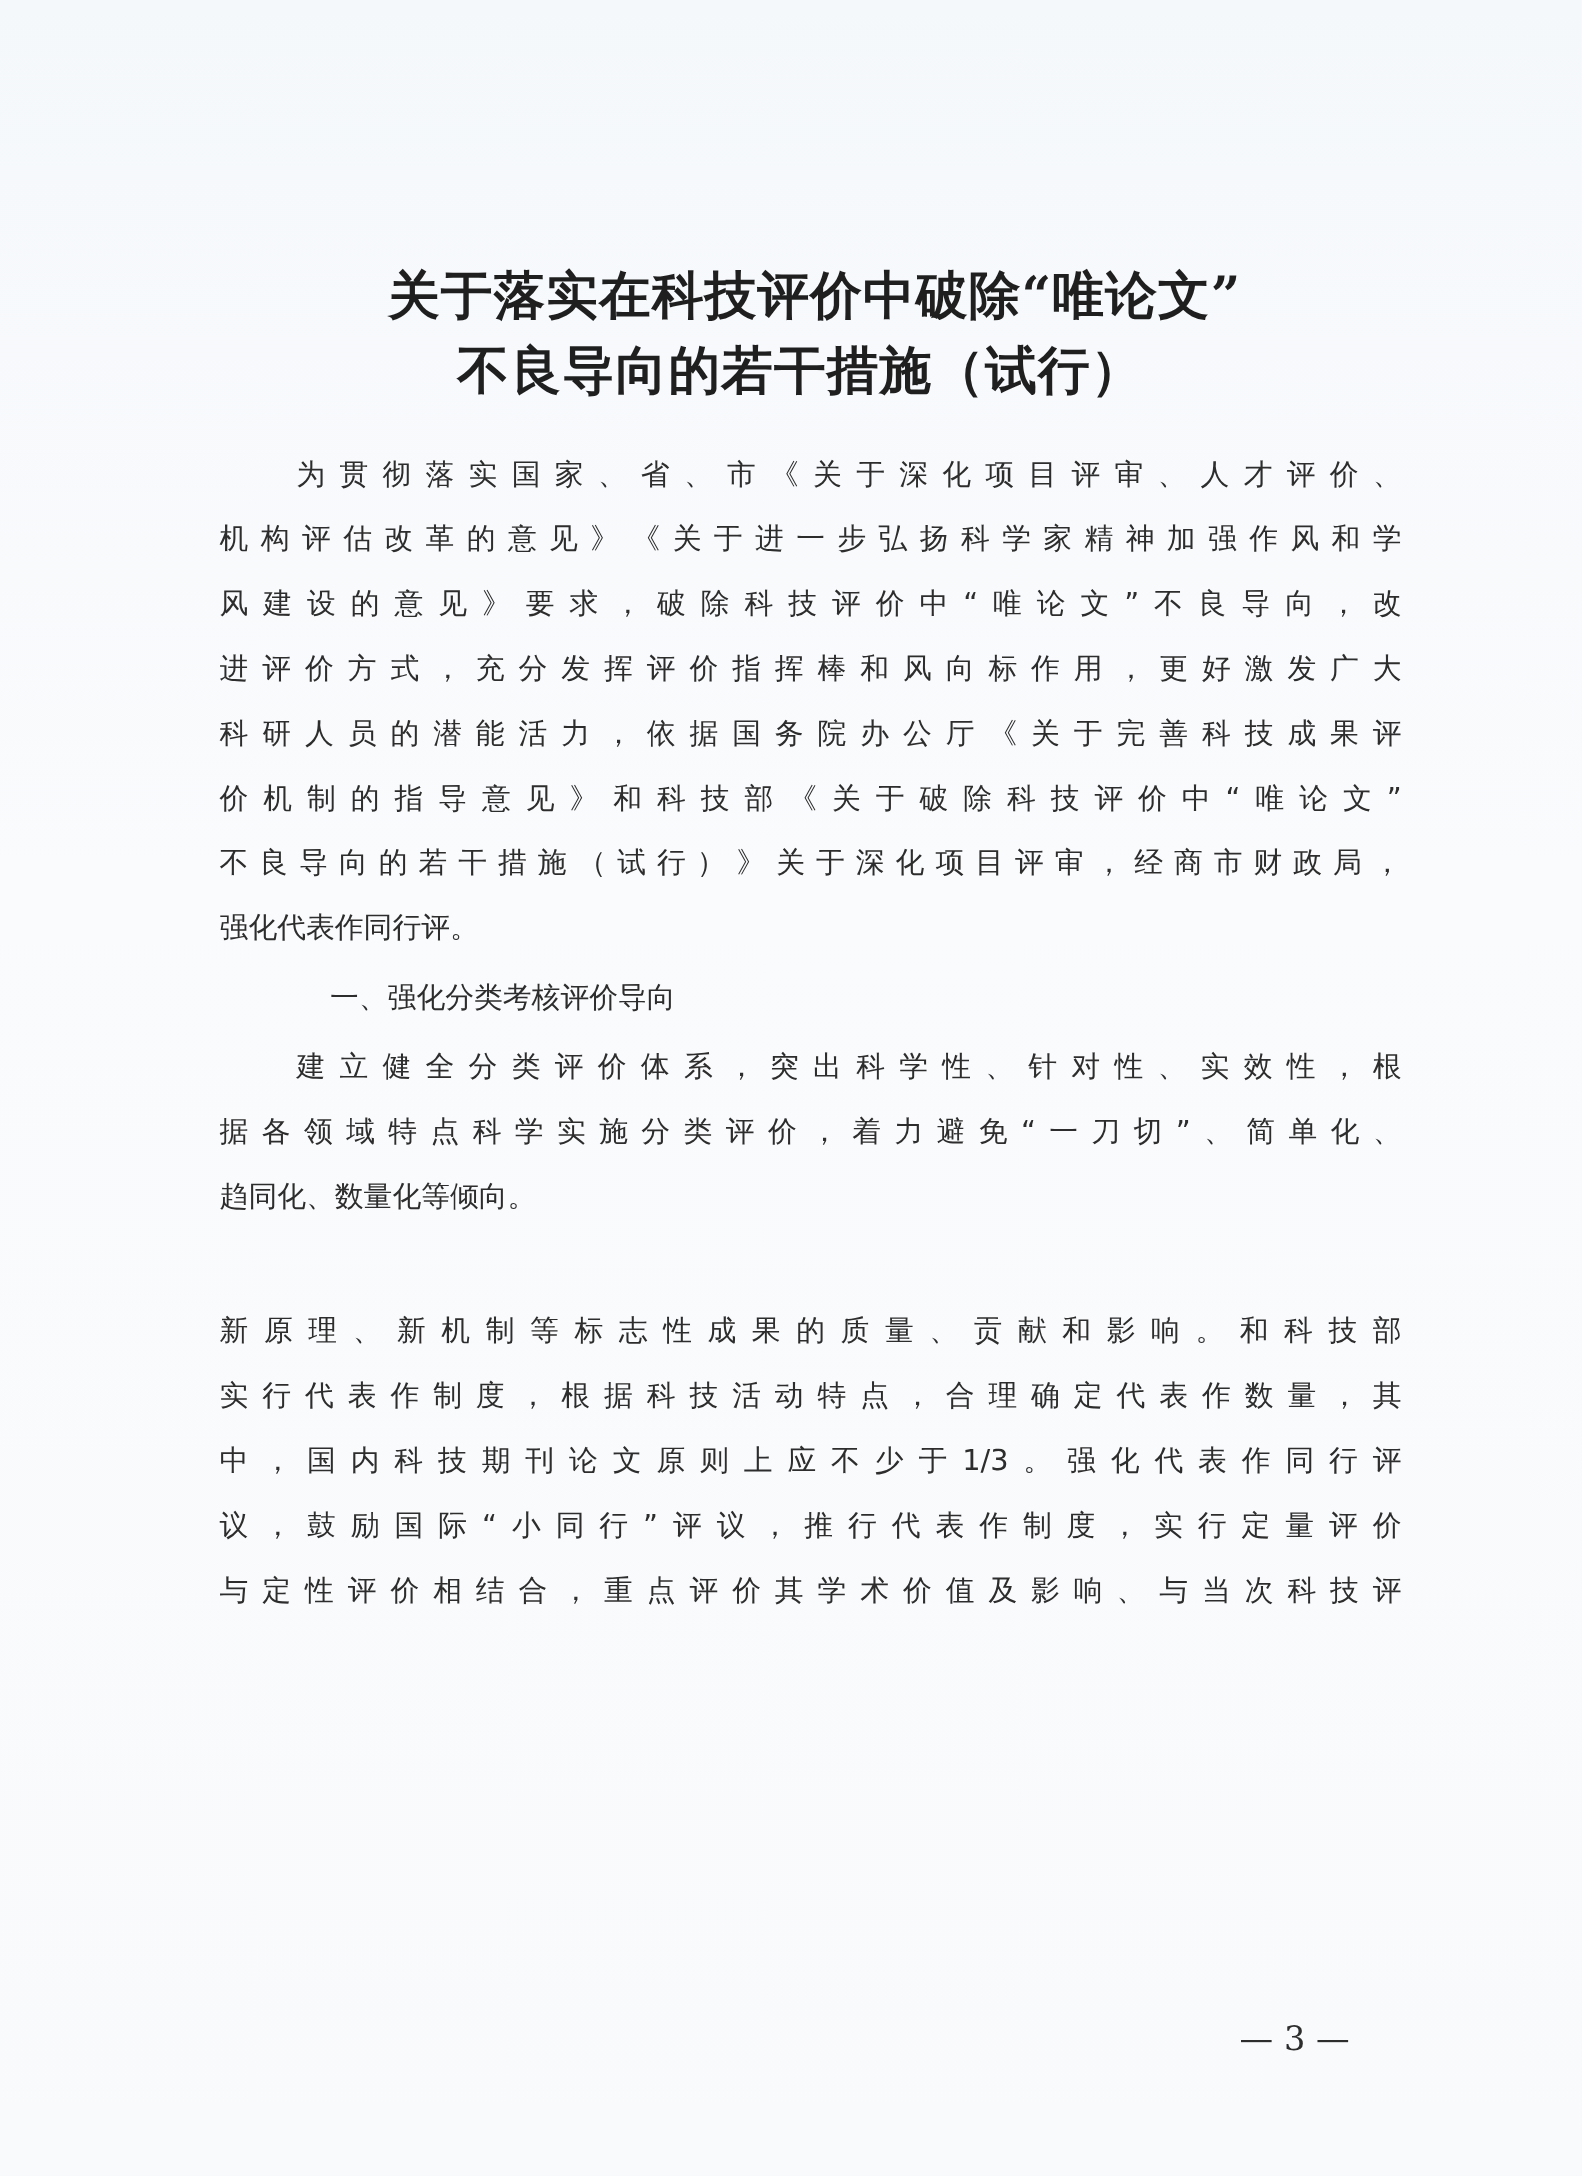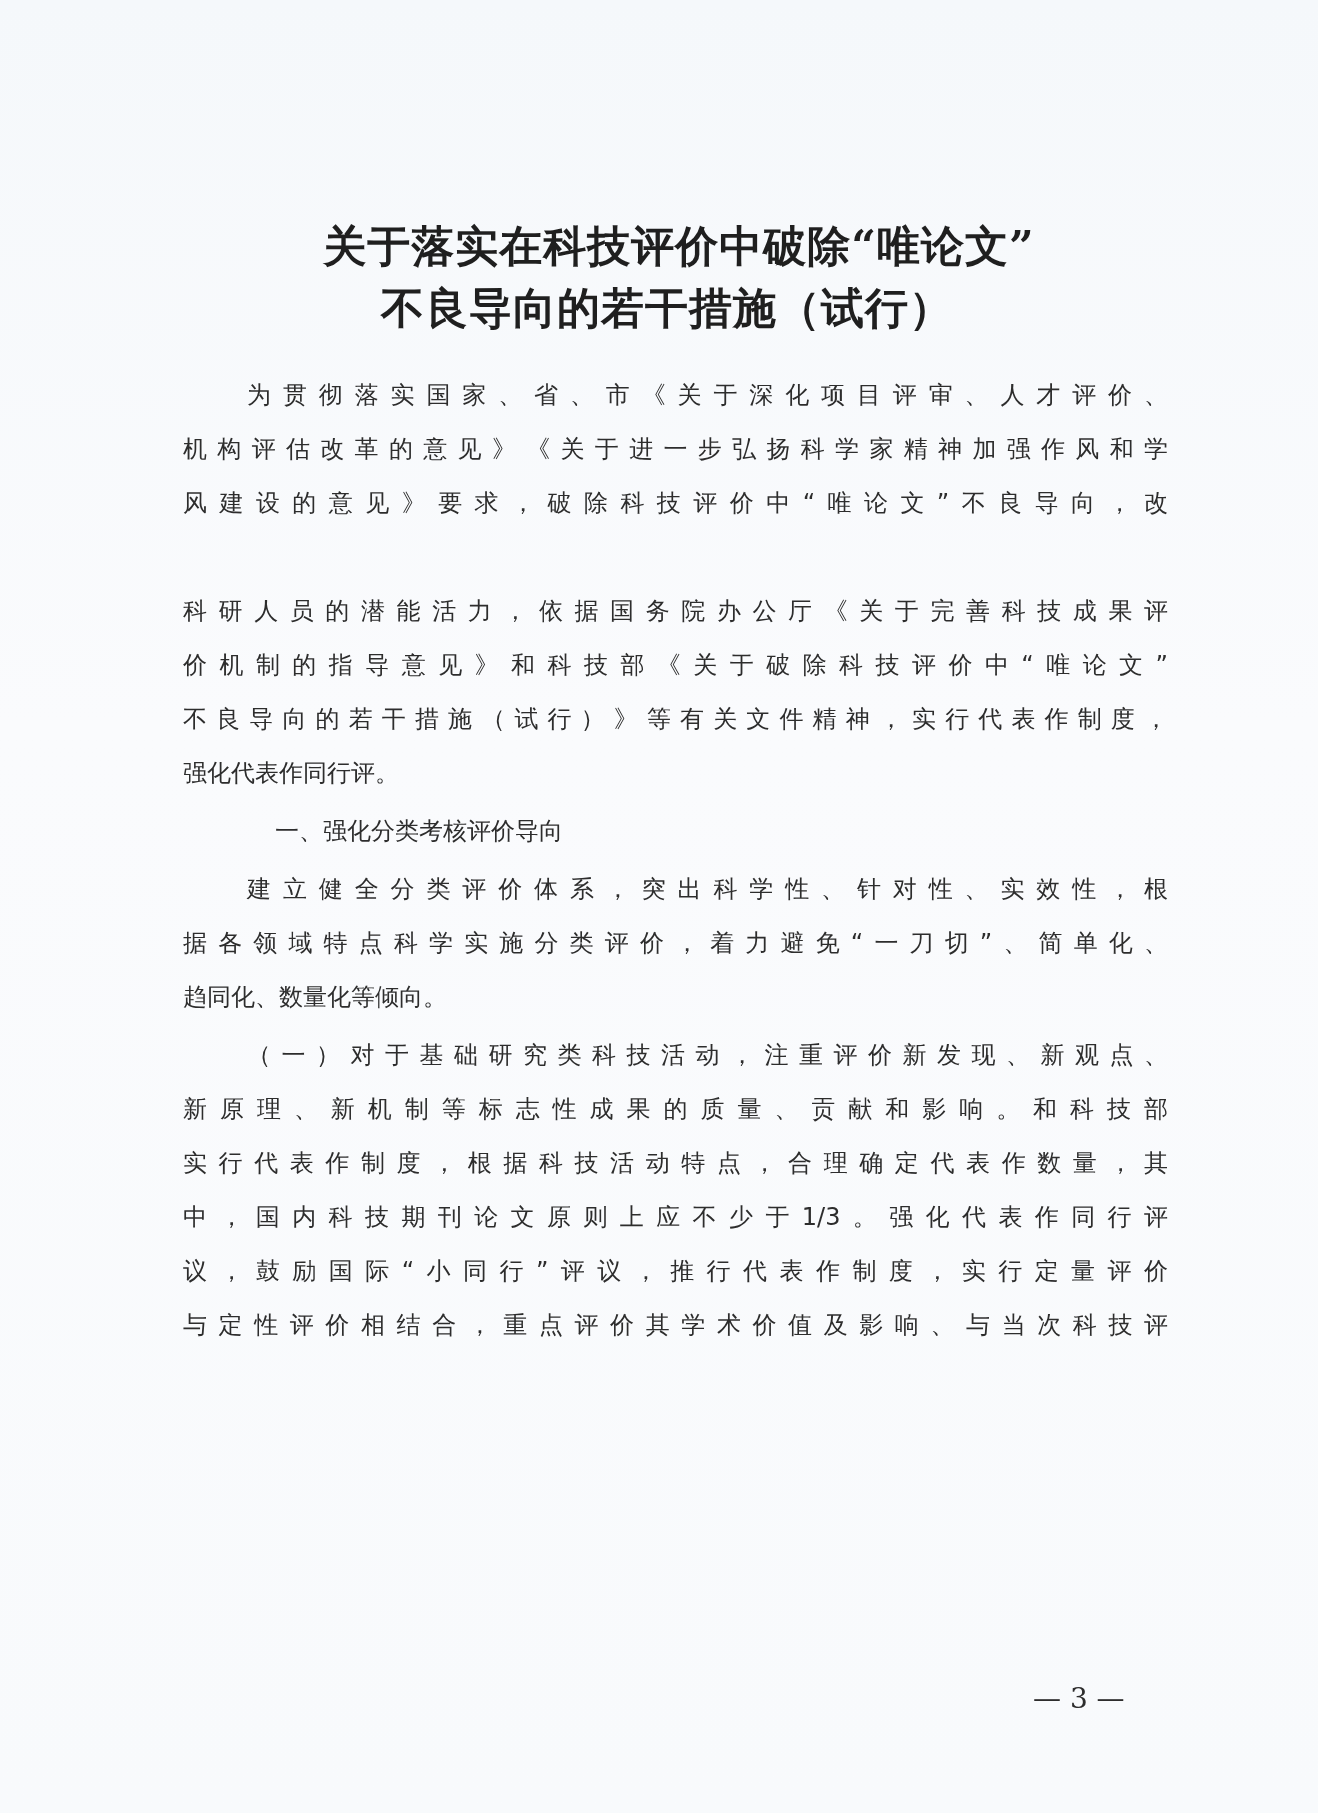--- a/index.html
+++ b/index.html
@@ -72,6 +72,7 @@
   <div class="line indent" style="top:375px">为贯彻落实国家、省、市《关于深化项目评审、人才评价、</div>
   <div class="line" style="top:429px">机构评估改革的意见》《关于进一步弘扬科学家精神加强作风和学</div>
   <div class="line" style="top:483px">风建设的意见》要求，破除科技评价中“唯论文”不良导向，改</div>
+  <div class="line" style="top:537px">进评价方式，充分发挥评价指挥棒和风向标作用，更好激发广大</div>
   <div class="line" style="top:591px">科研人员的潜能活力，依据国务院办公厅《关于完善科技成果评</div>
   <div class="line" style="top:645px">价机制的指导意见》和科技部《关于破除科技评价中“唯论文”</div>
   <div class="line" style="top:699px">不良导向的若干措施（试行）》等有关文件精神，实行代表作制度，</div>

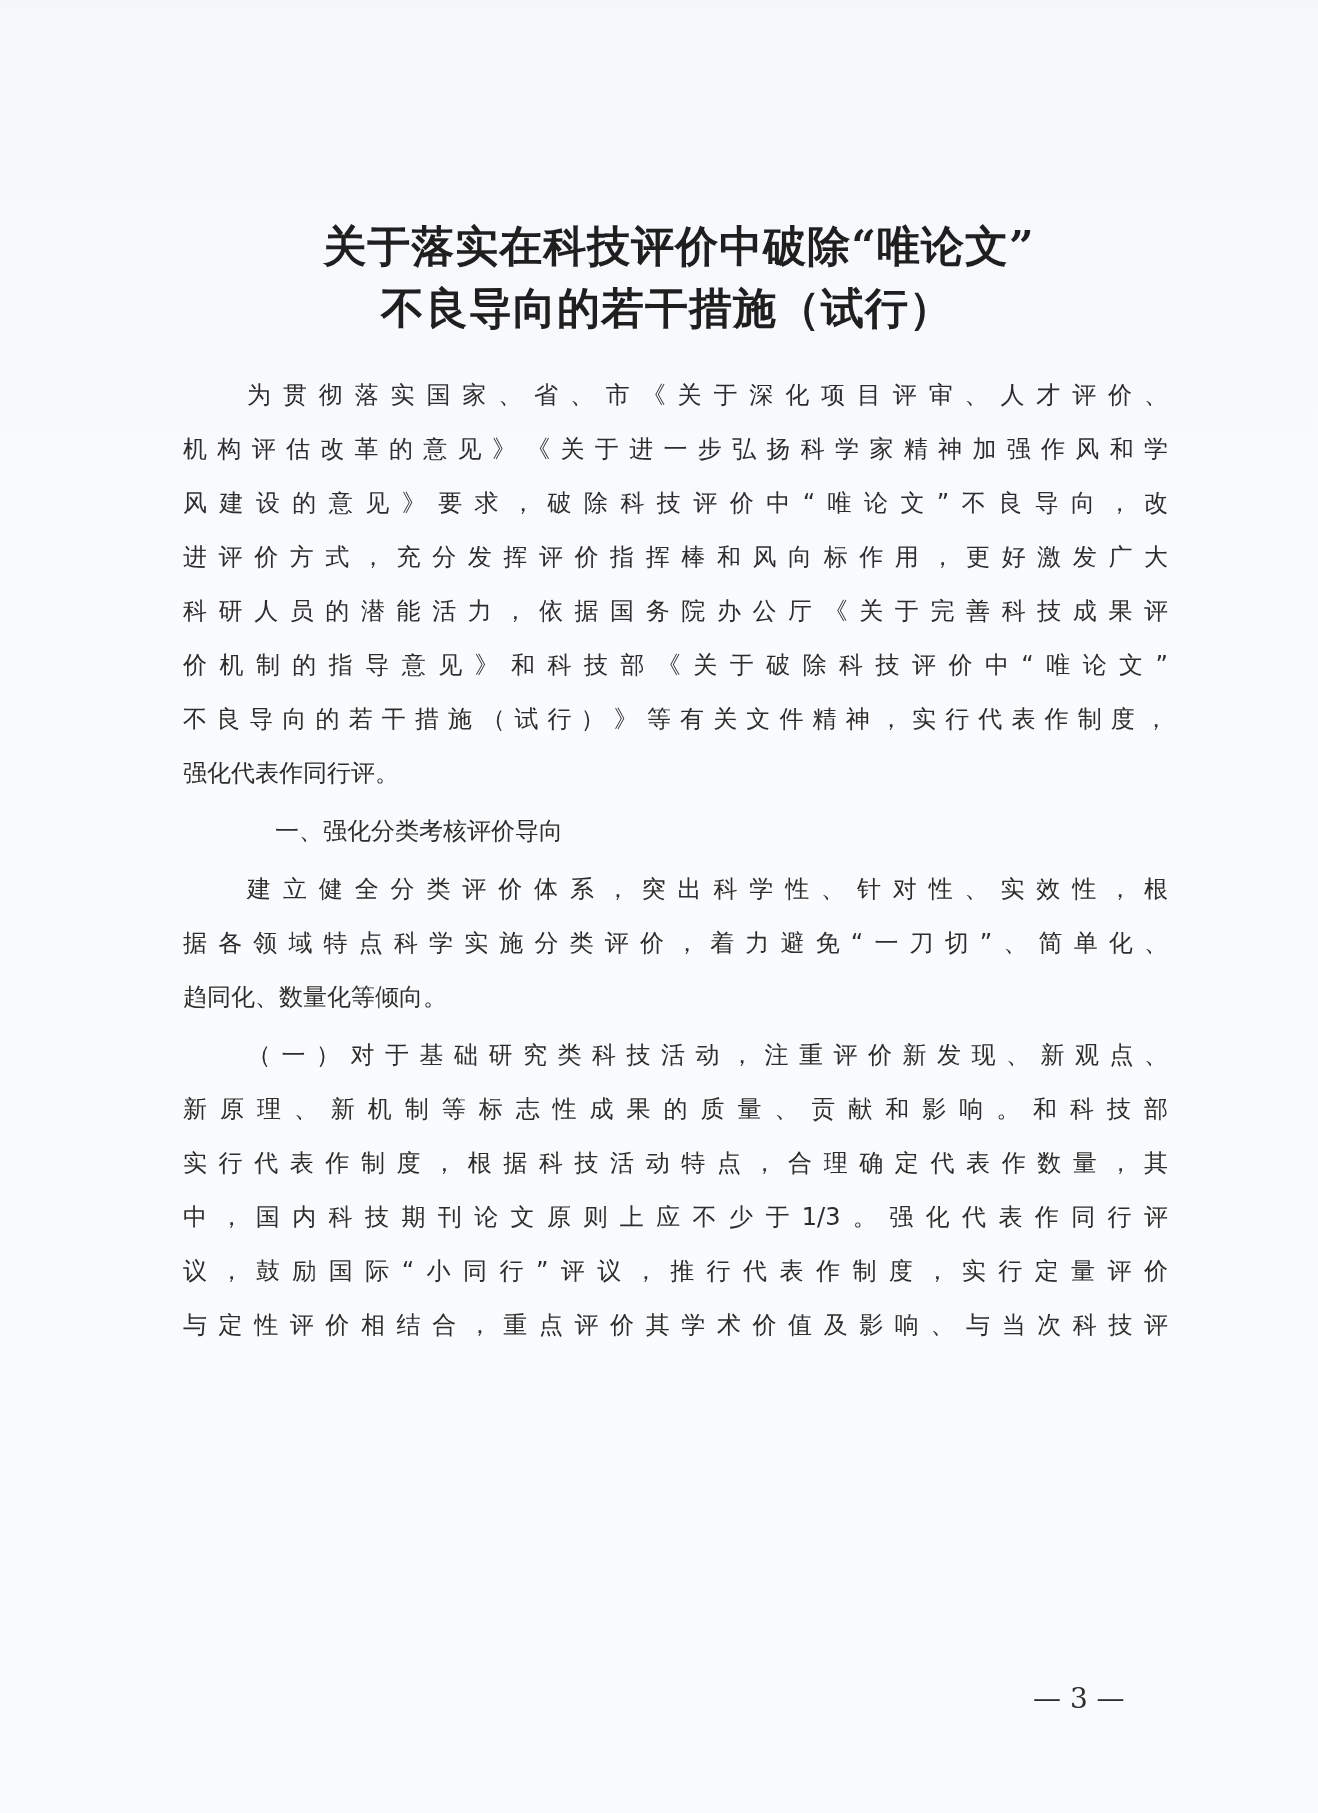--- a/index.html
+++ b/index.html
@@ -75,7 +75,7 @@
   <div class="line" style="top:537px">进评价方式，充分发挥评价指挥棒和风向标作用，更好激发广大</div>
   <div class="line" style="top:591px">科研人员的潜能活力，依据国务院办公厅《关于完善科技成果评</div>
   <div class="line" style="top:645px">价机制的指导意见》和科技部《关于破除科技评价中“唯论文”</div>
-  <div class="line" style="top:699px">不良导向的若干措施（试行）》等有关文件精神，实行代表作制度，</div>
+  <div class="line" style="top:699px">不良导向的若干措施（试行）》关于深化项目评审，经商市财政局，</div>
   <div class="line last" style="top:753px">强化代表作同行评。</div>
 
   <div class="line heading" style="top:811px">一、强化分类考核评价导向</div>

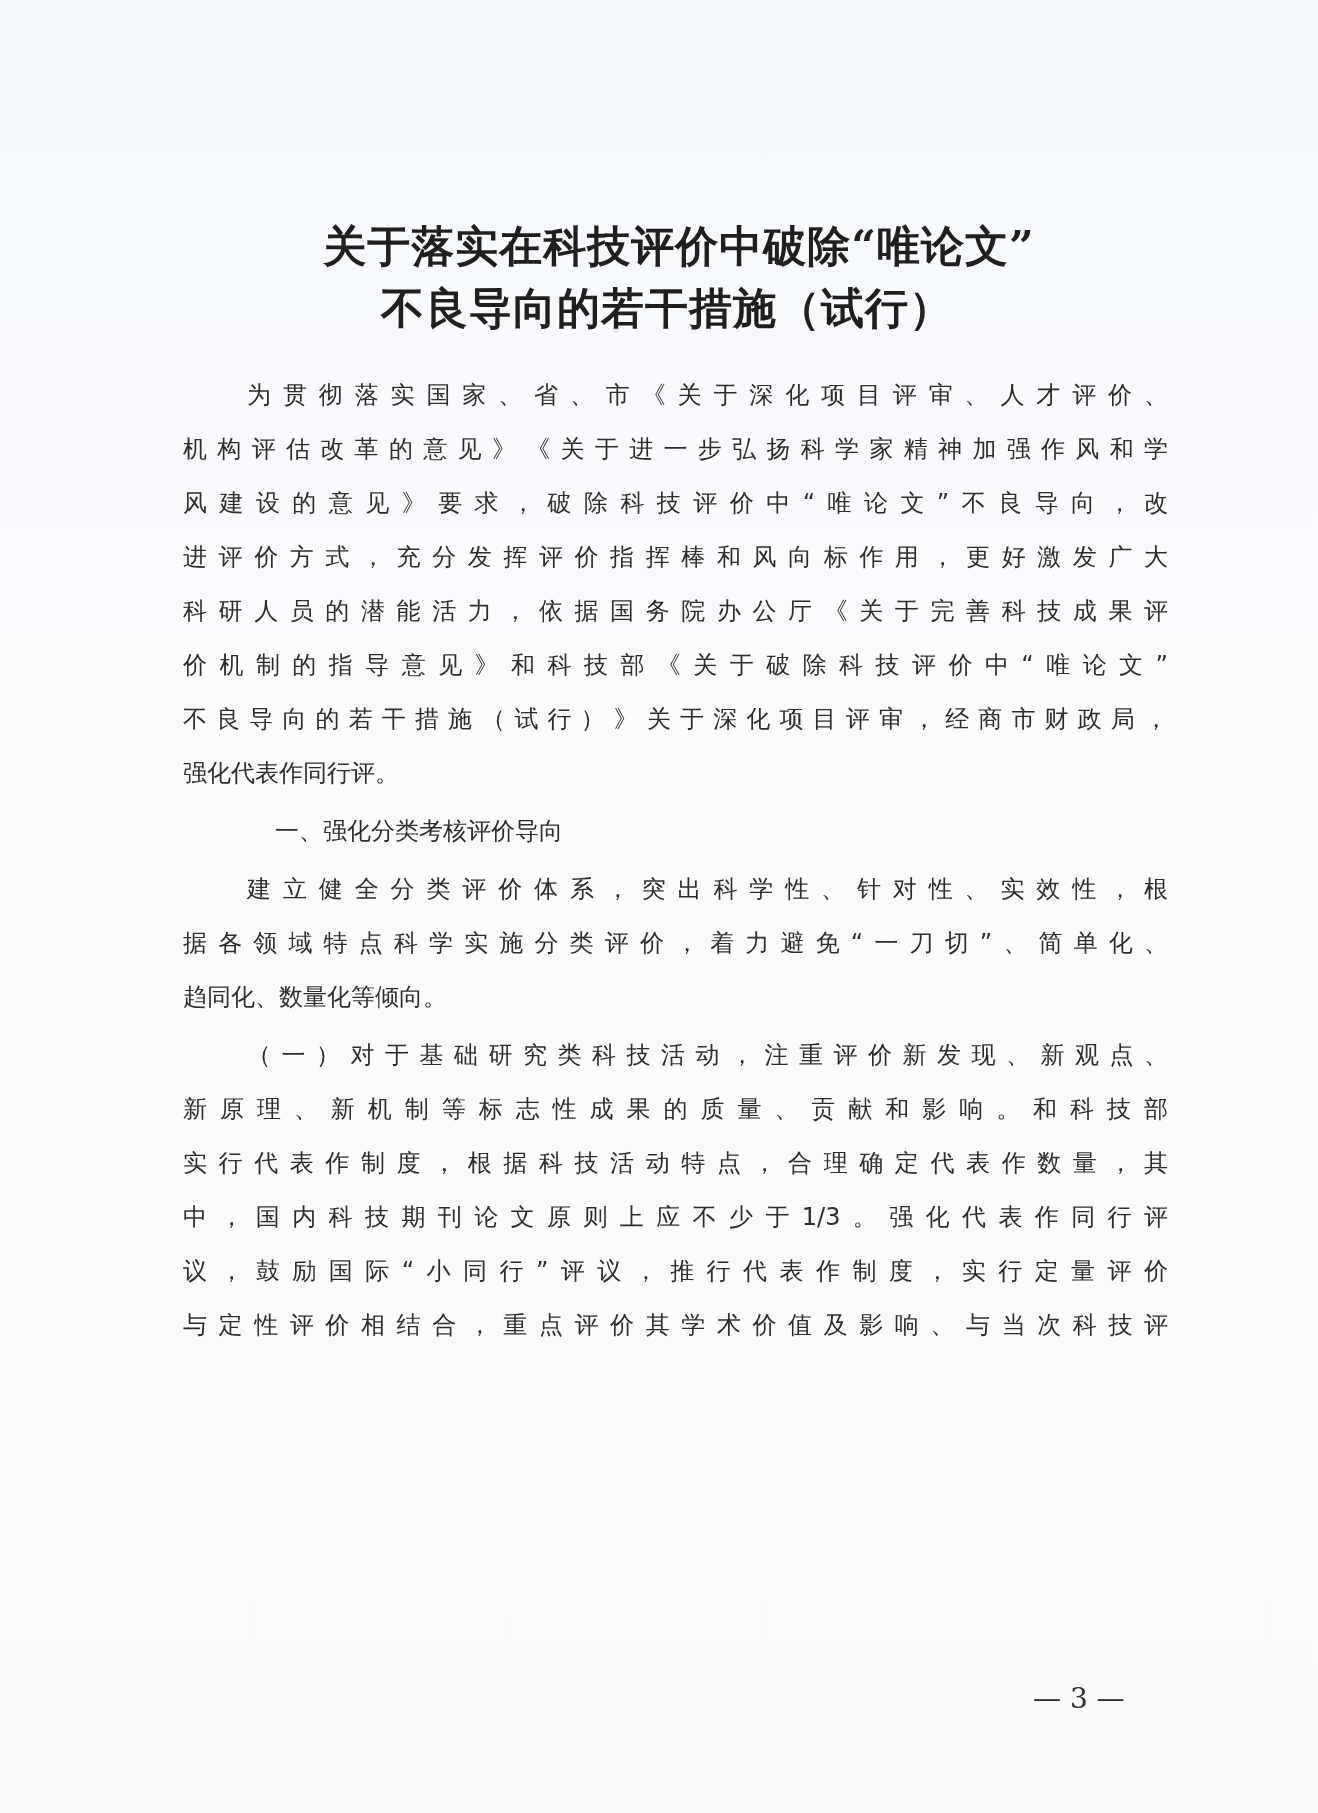--- a/index.html
+++ b/index.html
@@ -84,7 +84,6 @@
   <div class="line" style="top:923px">据各领域特点科学实施分类评价，着力避免“一刀切”、简单化、</div>
   <div class="line last" style="top:977px">趋同化、数量化等倾向。</div>
 
-  <div class="line indent" style="top:1035px">（一）对于基础研究类科技活动，注重评价新发现、新观点、</div>
   <div class="line" style="top:1089px">新原理、新机制等标志性成果的质量、贡献和影响。和科技部</div>
   <div class="line" style="top:1143px">实行代表作制度，根据科技活动特点，合理确定代表作数量，其</div>
   <div class="line" style="top:1197px">中，国内科技期刊论文原则上应不少于1/3。强化代表作同行评</div>

